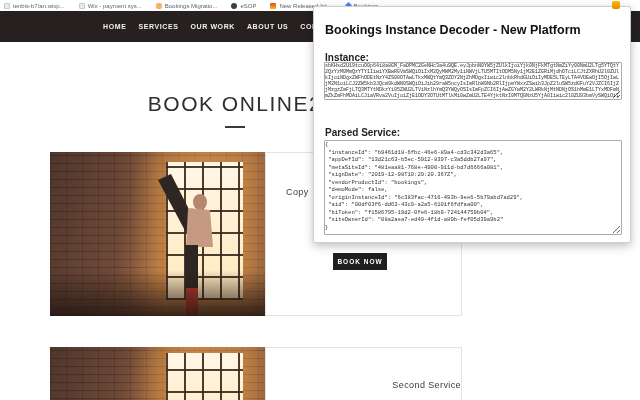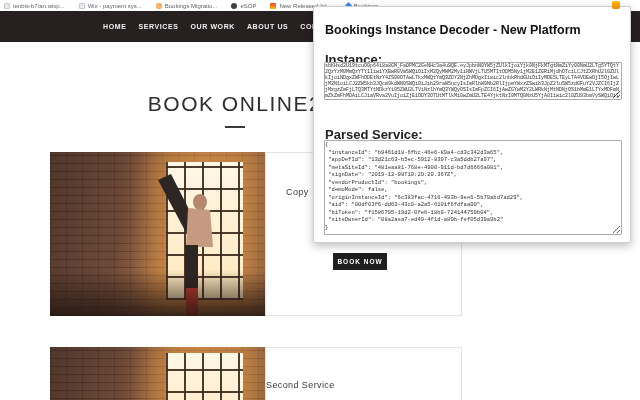--- a/index.html
+++ b/index.html
@@ -67,7 +67,7 @@
     border:1px solid #cfcfcf; border-radius:2px; box-shadow:0 3px 10px rgba(0,0,0,.25);
     z-index:30; padding:0 4px; }
   .popup h1 { font-size:12.5px; font-weight:bold; color:#111; position:absolute; left:11px; top:16px; }
-  .popup .field-label { font-size:13px; font-weight:bold; color:#222; position:absolute; left:11px; }
+  .popup .field-label { font-size:10px; font-weight:bold; color:#222; position:absolute; left:11px; }
   .lbl-instance { top:45px; }
   .lbl-parsed { top:120px; }
   .popup textarea { position:absolute; left:10px; width:298px; border:1px solid #ababab;

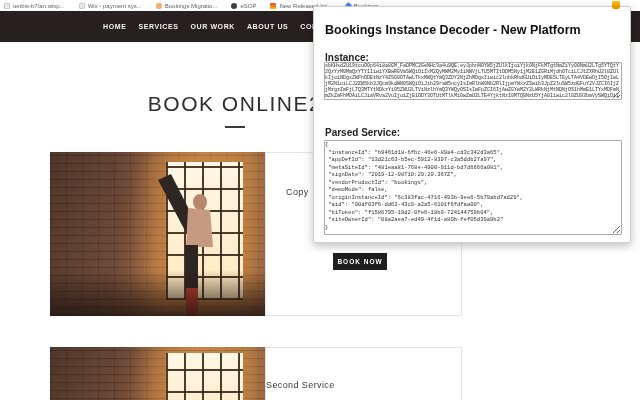--- a/index.html
+++ b/index.html
@@ -40,7 +40,7 @@
   .card2 .photo, .card2 .panel { height:100px; }
   .svc-title { font-size:9px; color:#3a3a3a; letter-spacing:.4px; }
   .card1 .svc-title { position:absolute; left:20px; top:34px; }
-  .card2 .svc-title { position:absolute; left:0; top:32px; width:100%; text-align:left; }
+  .card2 .svc-title { position:absolute; left:0; top:32px; width:100%; text-align:right; }
   .book-btn { position:absolute; left:67px; top:100px; width:54px; height:17px; background:#1f1f1f;
     color:#fff; font-size:6.5px; font-weight:bold; letter-spacing:1px; border:none;
     display:flex; align-items:center; justify-content:center; cursor:pointer;

